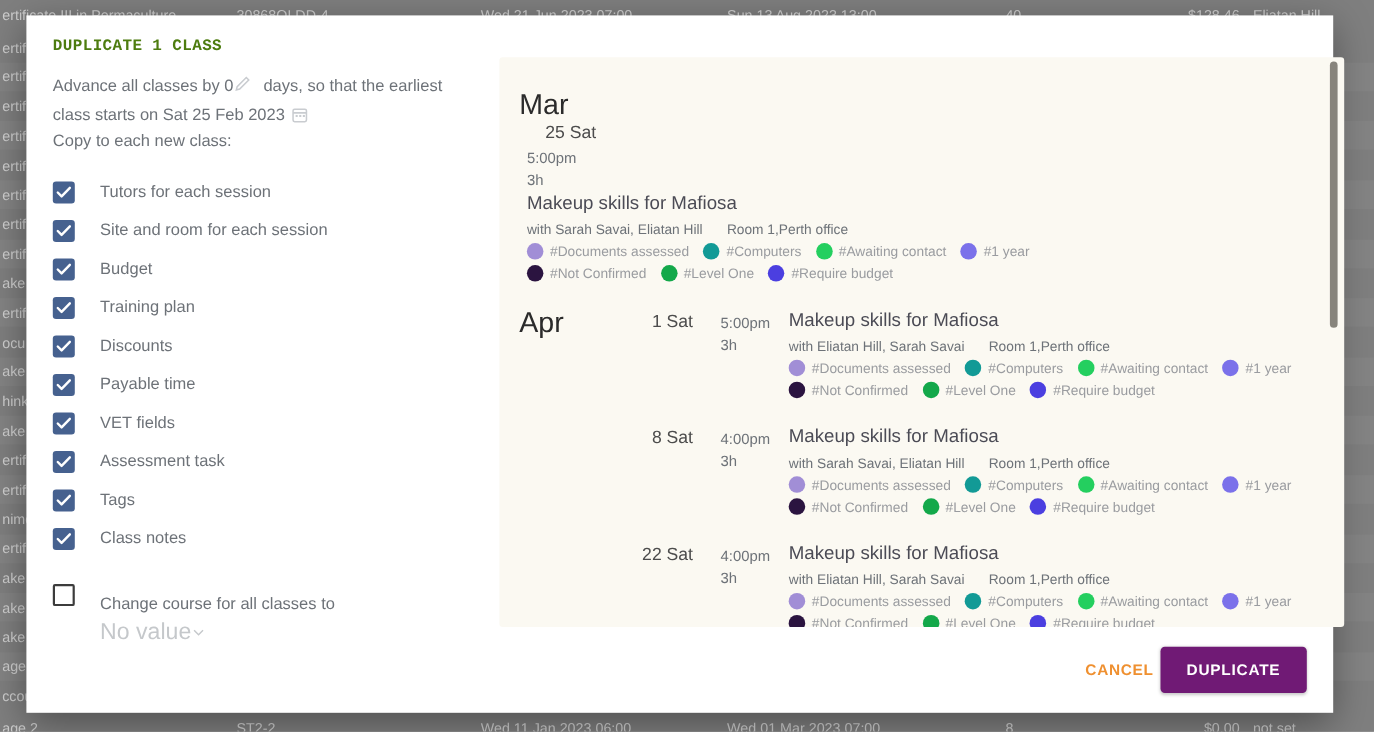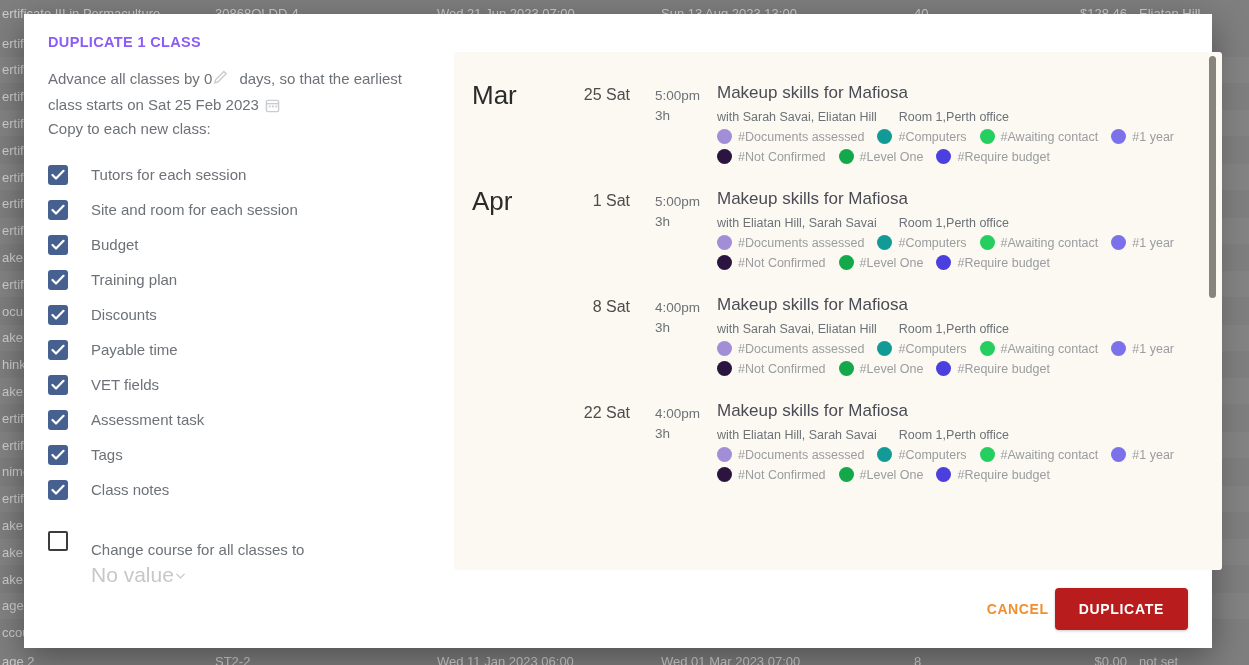--- a/index.html
+++ b/index.html
@@ -53,7 +53,8 @@
     font-size: 14.5px;
     font-weight: bold;
     letter-spacing: 0.35px;
-    color: #8b5cf6;
+    color: #4d7c0f;
+    font-family: Liberation Mono, monospace;
   }
   #advance-line {
     margin-top: 16px;

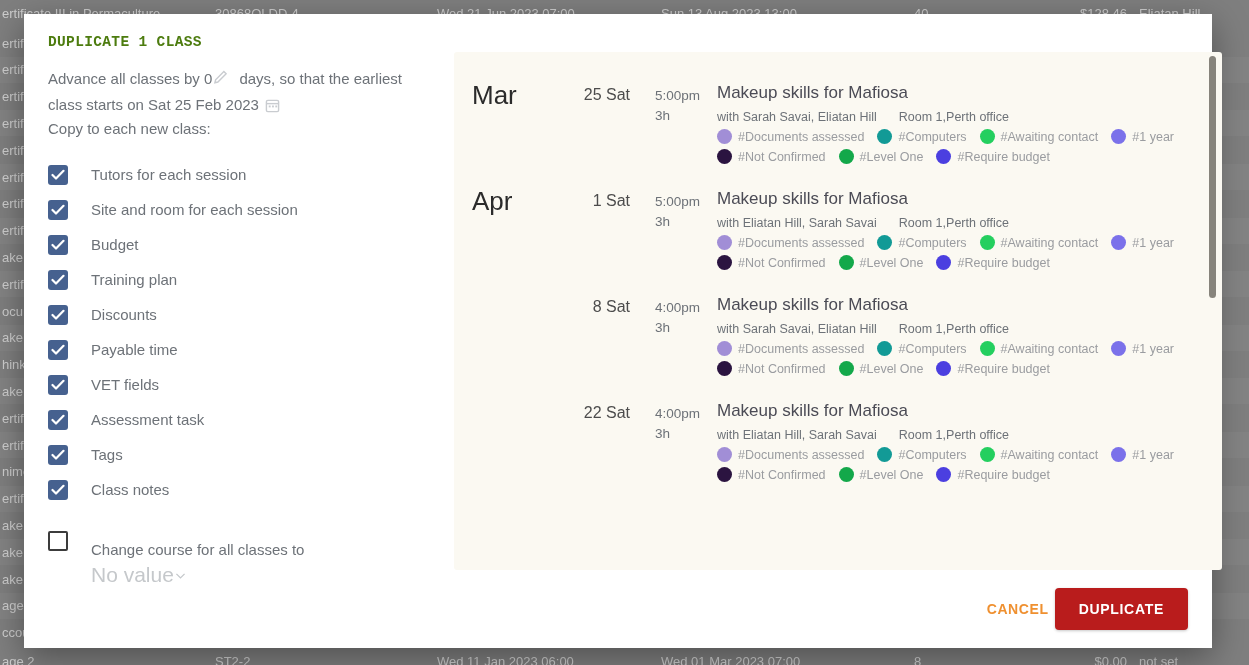--- a/index.html
+++ b/index.html
@@ -456,7 +456,7 @@
 
   <div id="class-panel">
     <div id="class-rows">
-        <div class="class-row" style="padding-top: 30px;">
+        <div class="class-row" style="padding-top: 30px; flex-direction: column;">
           <div class="col-month">Mar</div>
           <div class="col-day">25 Sat</div>
           <div class="col-time"><span>5:00pm</span><span class="dur">3h</span></div>

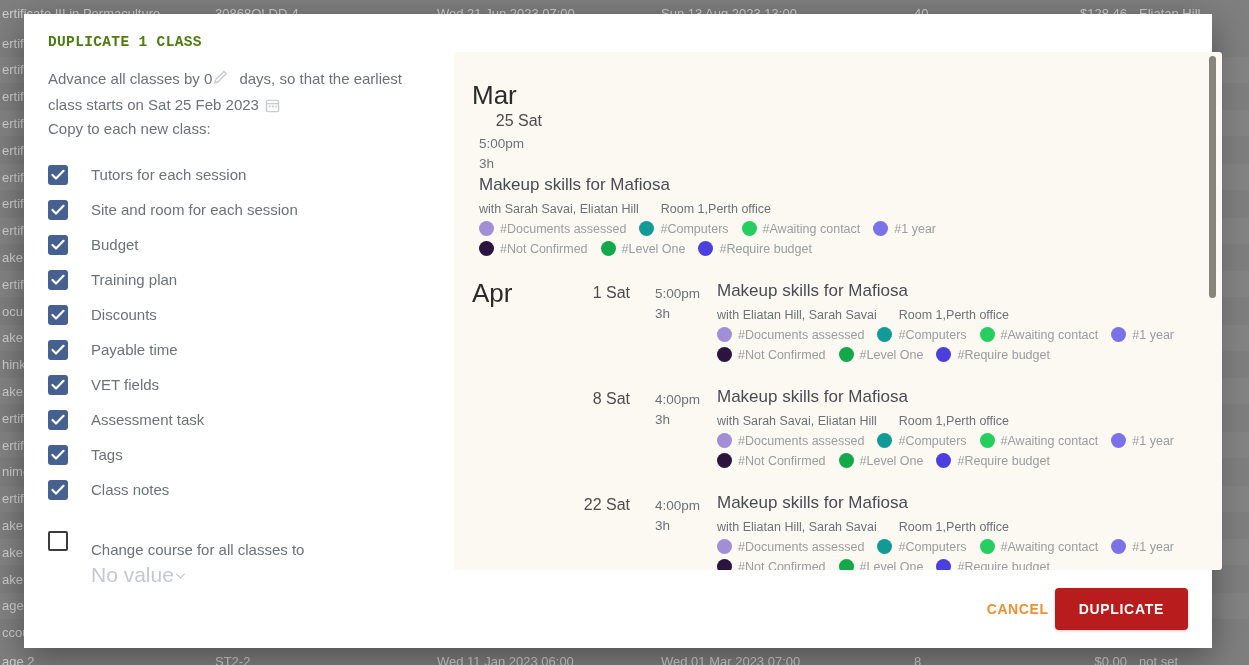--- a/index.html
+++ b/index.html
@@ -220,7 +220,7 @@
     padding: 8px 6px;
   }
   #duplicate-button {
-    background: #b91c1c;
+    background: #701a75;
     border: none;
     border-radius: 4px;
     color: #ffffff;

